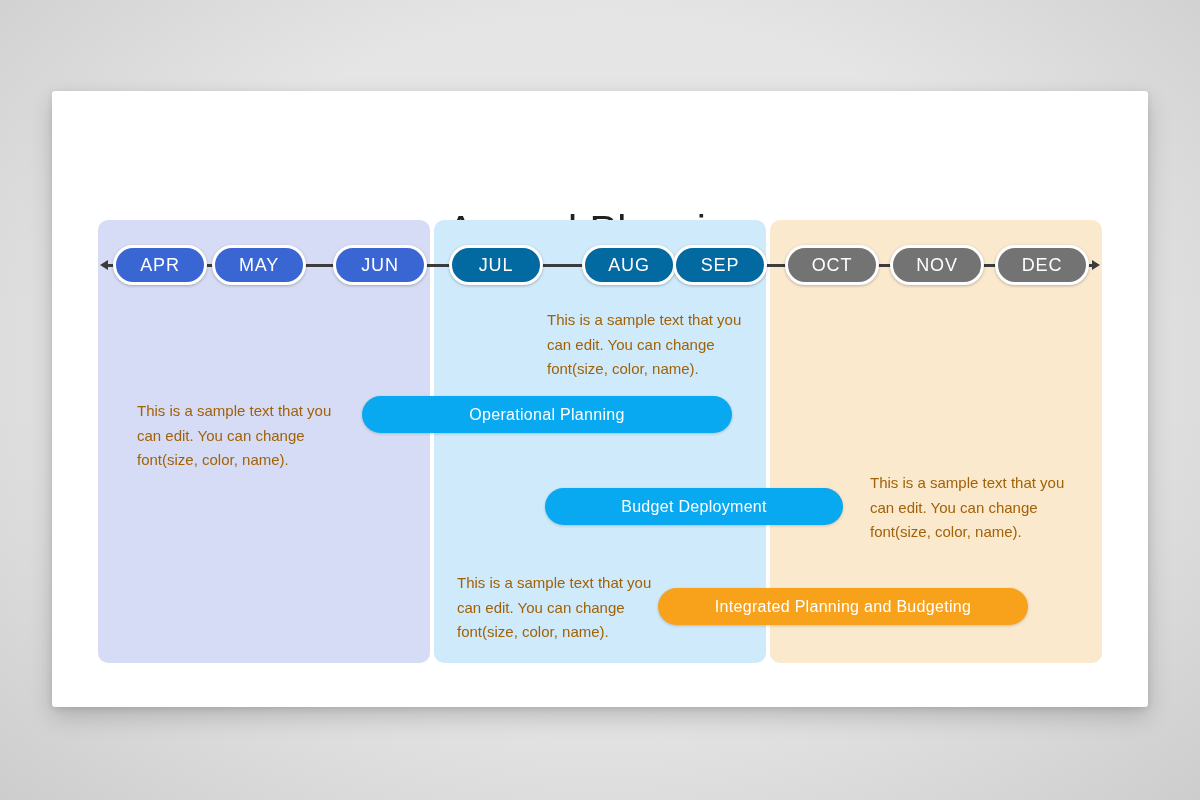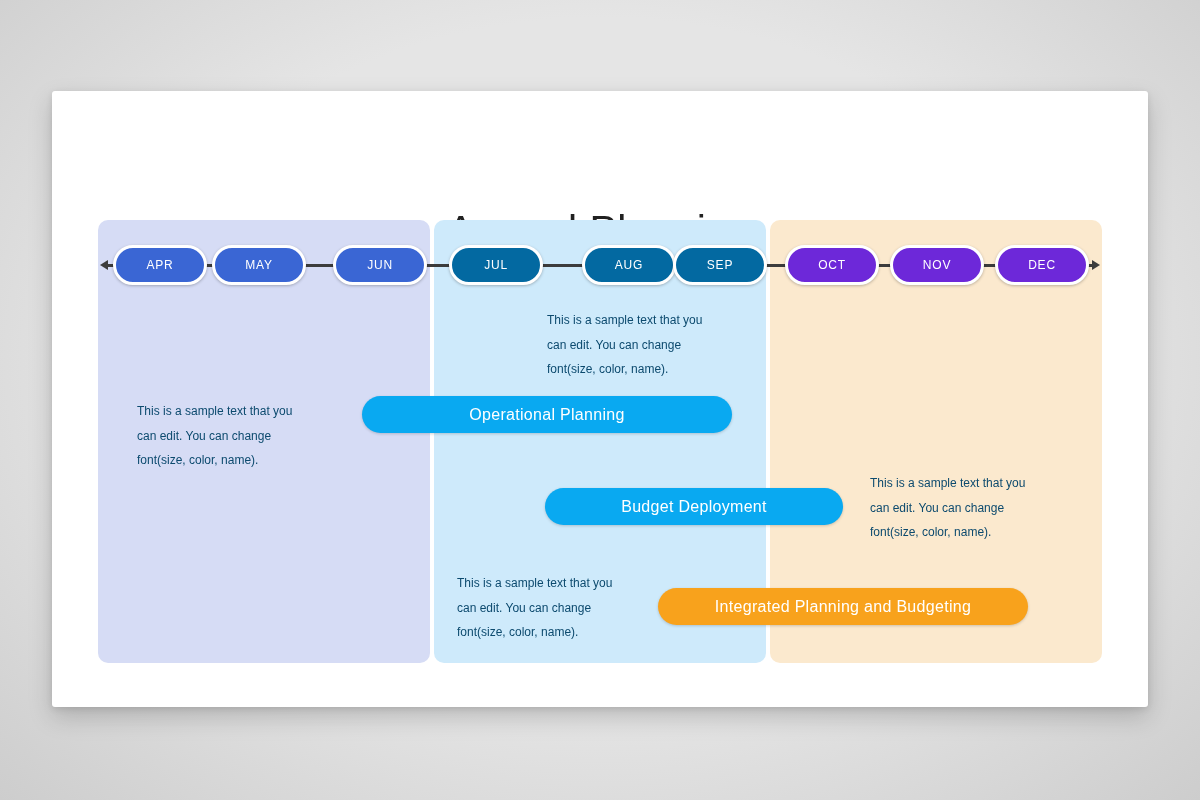--- a/index.html
+++ b/index.html
@@ -54,7 +54,7 @@
   .pill {
     position: absolute; top: 245px; width: 94px; height: 40px;
     border: 3px solid #ffffff; border-radius: 20px;
-    color: #ffffff; font-size: 12px; letter-spacing: 0.8px;
+    color: #ffffff; font-size: 18px; letter-spacing: 0.8px;
     line-height: 34px; text-align: center;
     box-shadow: 0 1px 3px rgba(0,0,0,0.25);
   }

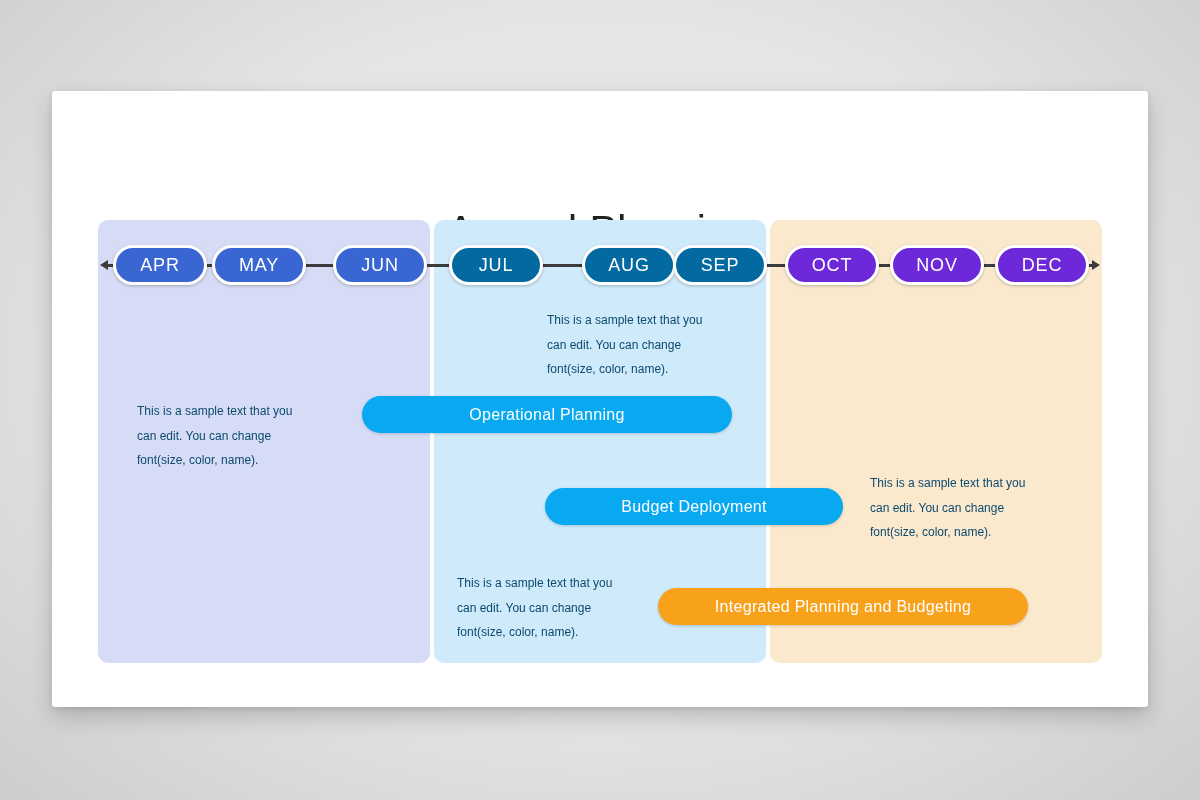--- a/index.html
+++ b/index.html
@@ -60,7 +60,7 @@
   }
   .pill.q2 { background: #3a66d4; }
   .pill.q3 { background: #0369a1; }
-  .pill.q4 { background: #6d28d9; }
+  .pill.q4 { background: #737373; }
 
   .bar {
     position: absolute; height: 37px; border-radius: 18.5px;

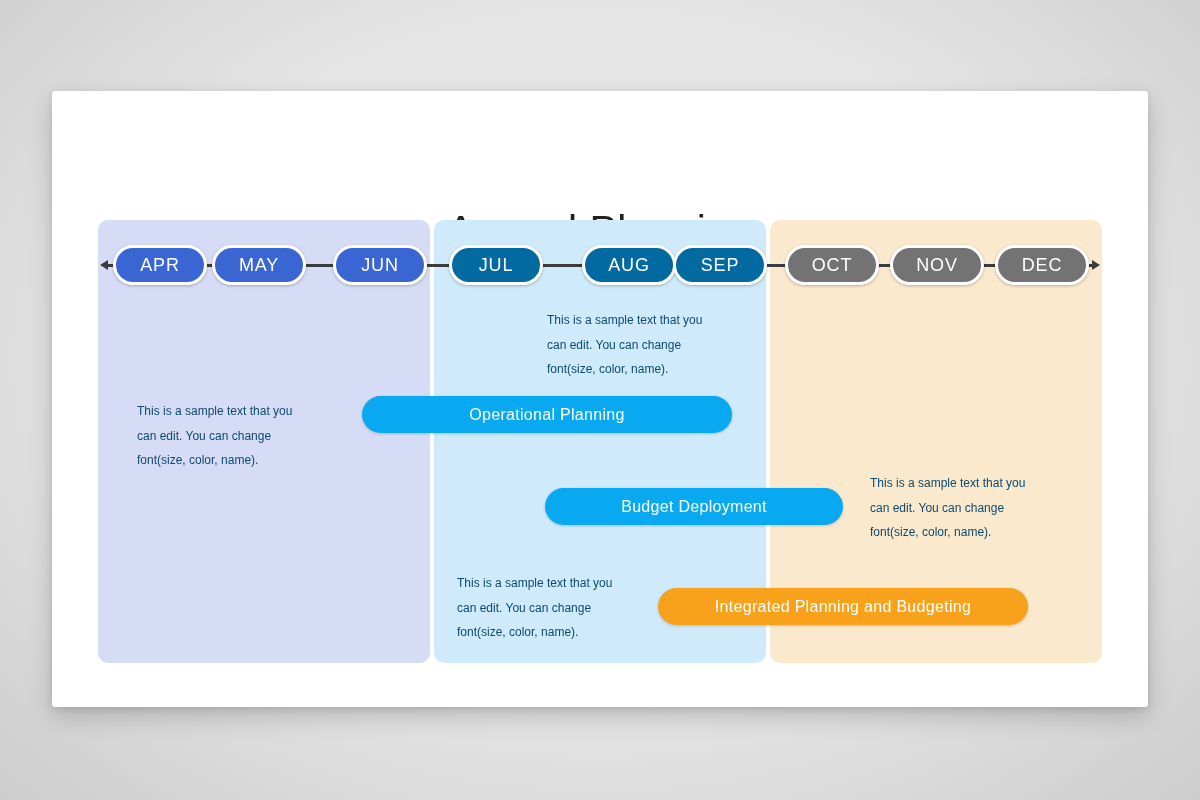--- a/index.html
+++ b/index.html
@@ -77,7 +77,7 @@
   .bar-4 { left: 658px; top: 588px; width: 370px; }
 
   .text-block {
-    position: absolute; width: 210px; color: #0c4a6e; font-size: 12px;
+    position: absolute; width: 210px; color: #a16207; font-size: 15px;
   }
   .text-block .tline { line-height: 24.5px; height: 24.5px; white-space: nowrap; }
   .tb-1 { left: 137px; top: 399px; }

